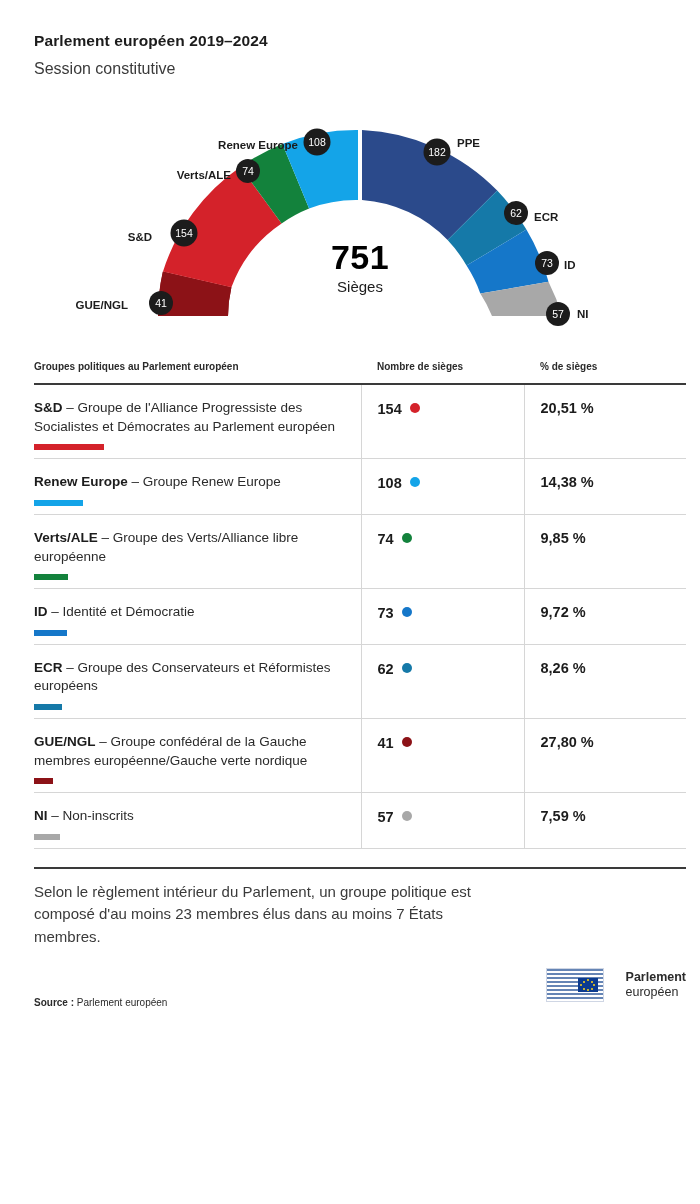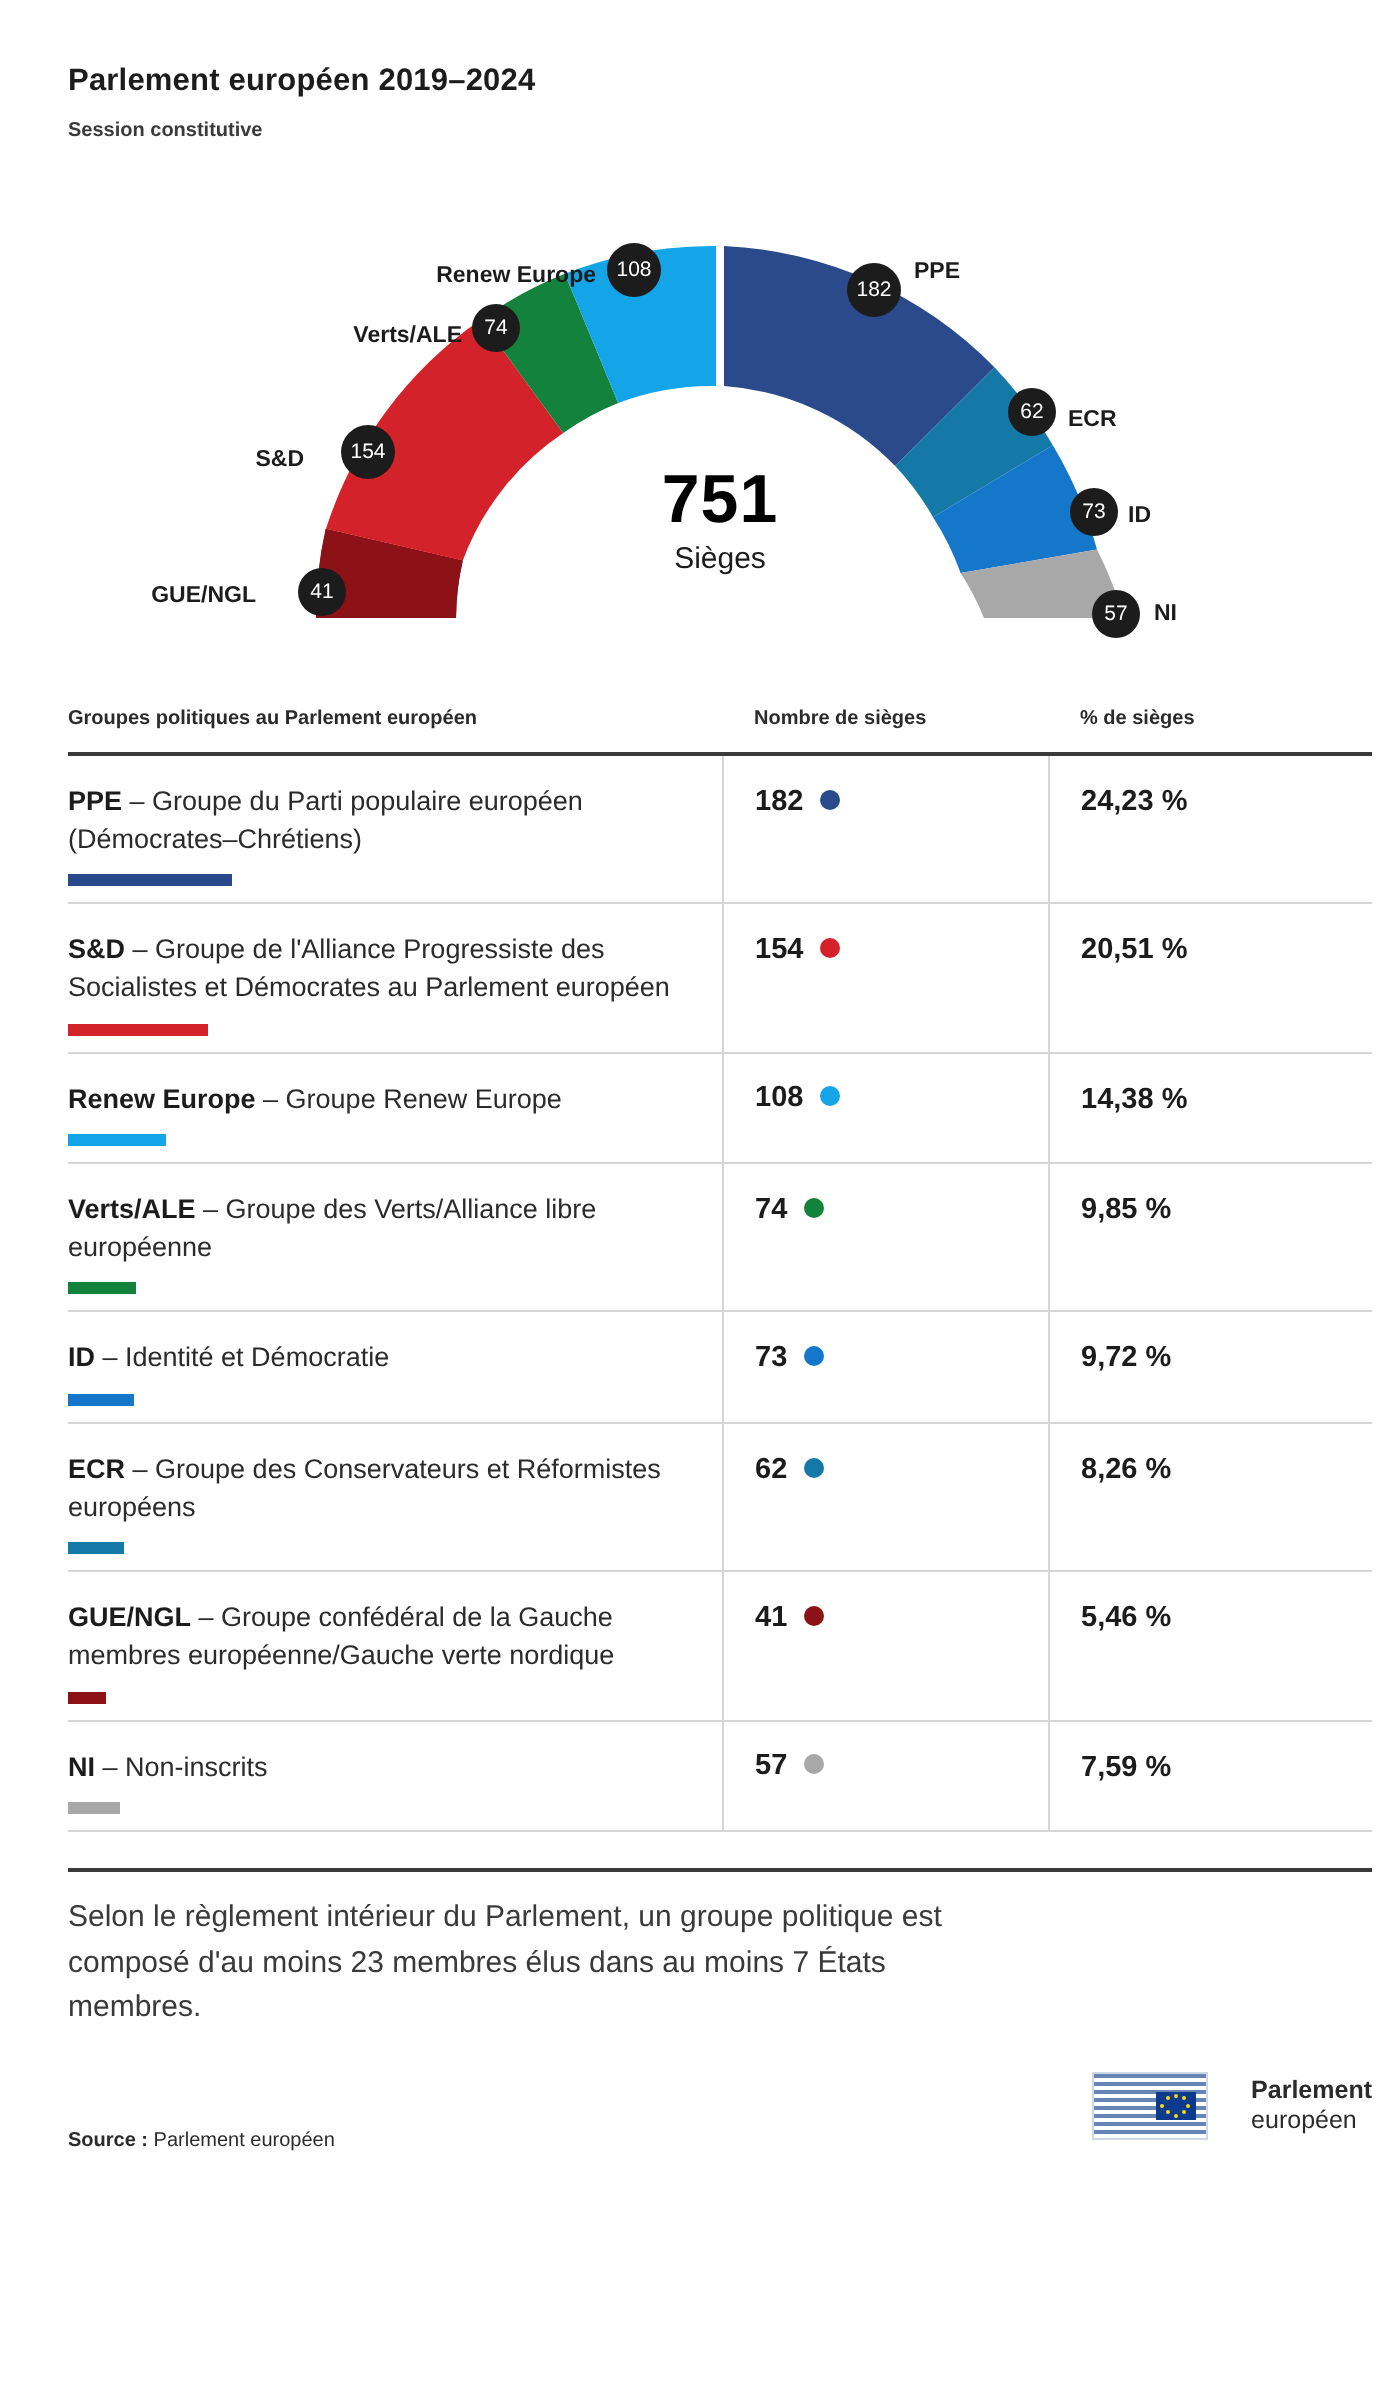--- a/index.html
+++ b/index.html
@@ -27,8 +27,8 @@
     margin: 0 0 10px 0;
   }
   .subtitle {
-    font-size: 10px;
-    font-weight: bold;
+    font-size: 16px;
+    font-weight: normal;
     color: #3a3a3a;
     margin: 0;
   }

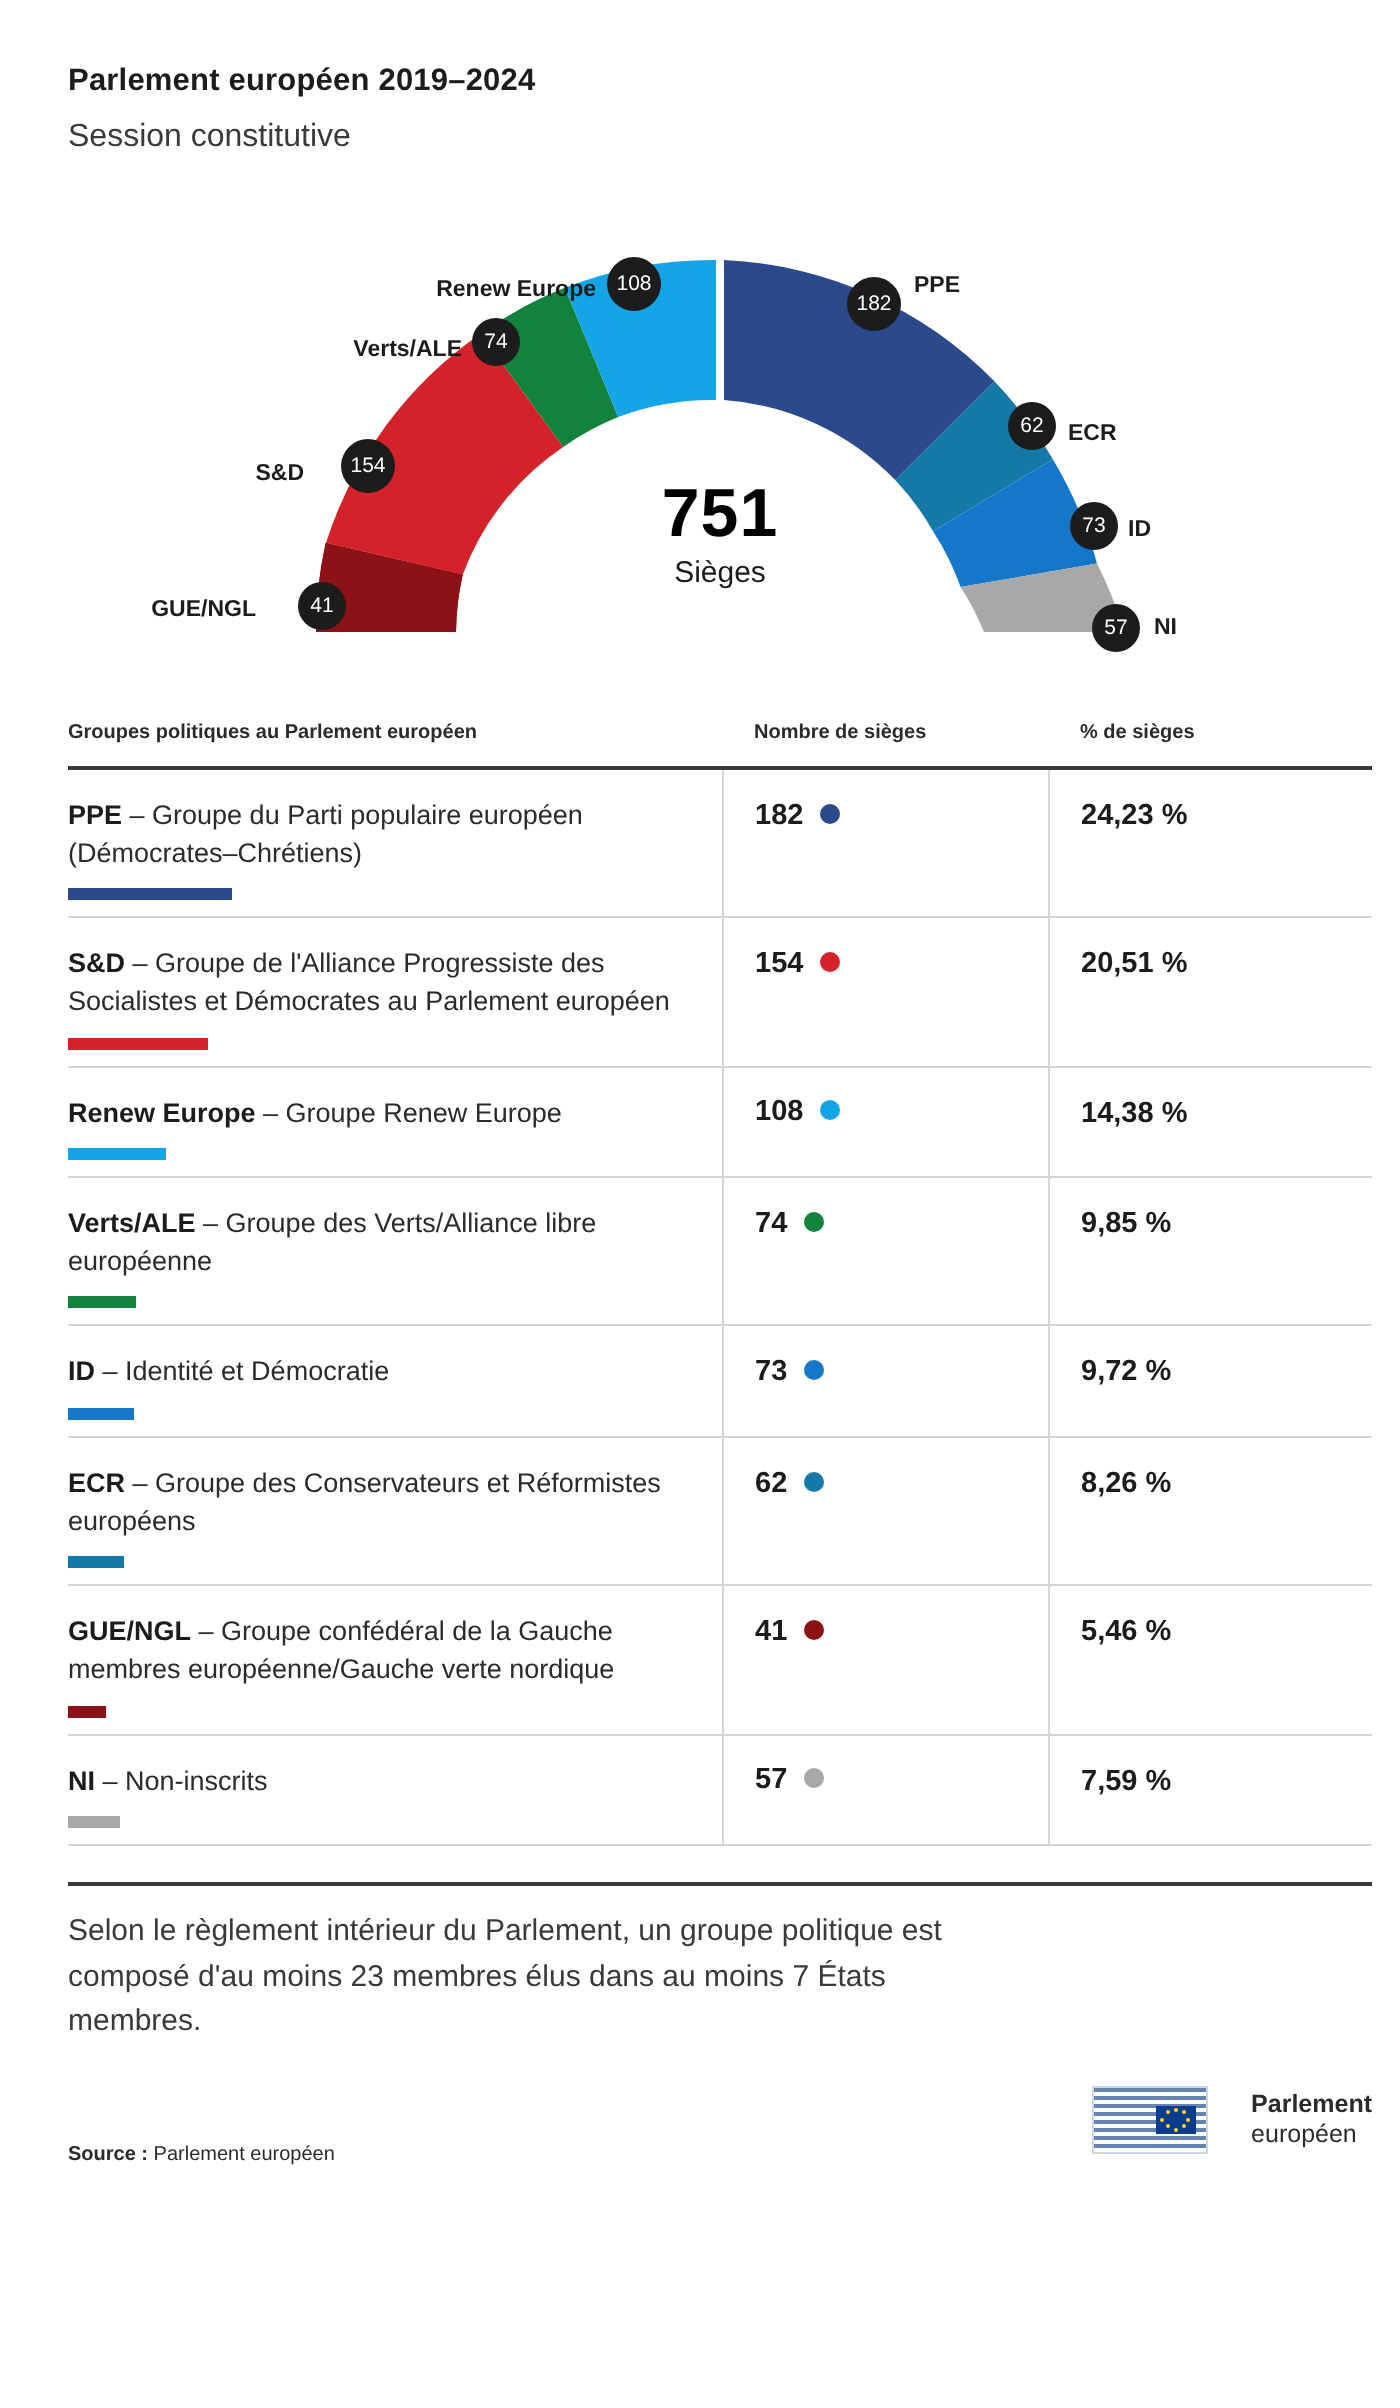--- a/index.html
+++ b/index.html
@@ -307,14 +307,6 @@
       </tr>
     </thead>
     <tbody id="table-body">
-        <tr>
-          <td class="col-name">
-            <div class="grp-name"><b>PPE</b><span> – </span><span>Groupe du Parti populaire européen (Démocrates–Chrétiens)</span></div>
-            <div class="bar" style="background: rgb(43, 74, 139); width: 82px;"></div>
-          </td>
-          <td class="col-seats"><span class="seats">182</span><span class="dot" style="background: rgb(43, 74, 139);"></span></td>
-          <td class="col-pct"><span class="pct">24,23 %</span></td>
-        </tr>
         <tr>
           <td class="col-name">
             <div class="grp-name"><b>S&amp;D</b><span> – </span><span>Groupe de l'Alliance Progressiste des Socialistes et Démocrates au Parlement européen</span></div>

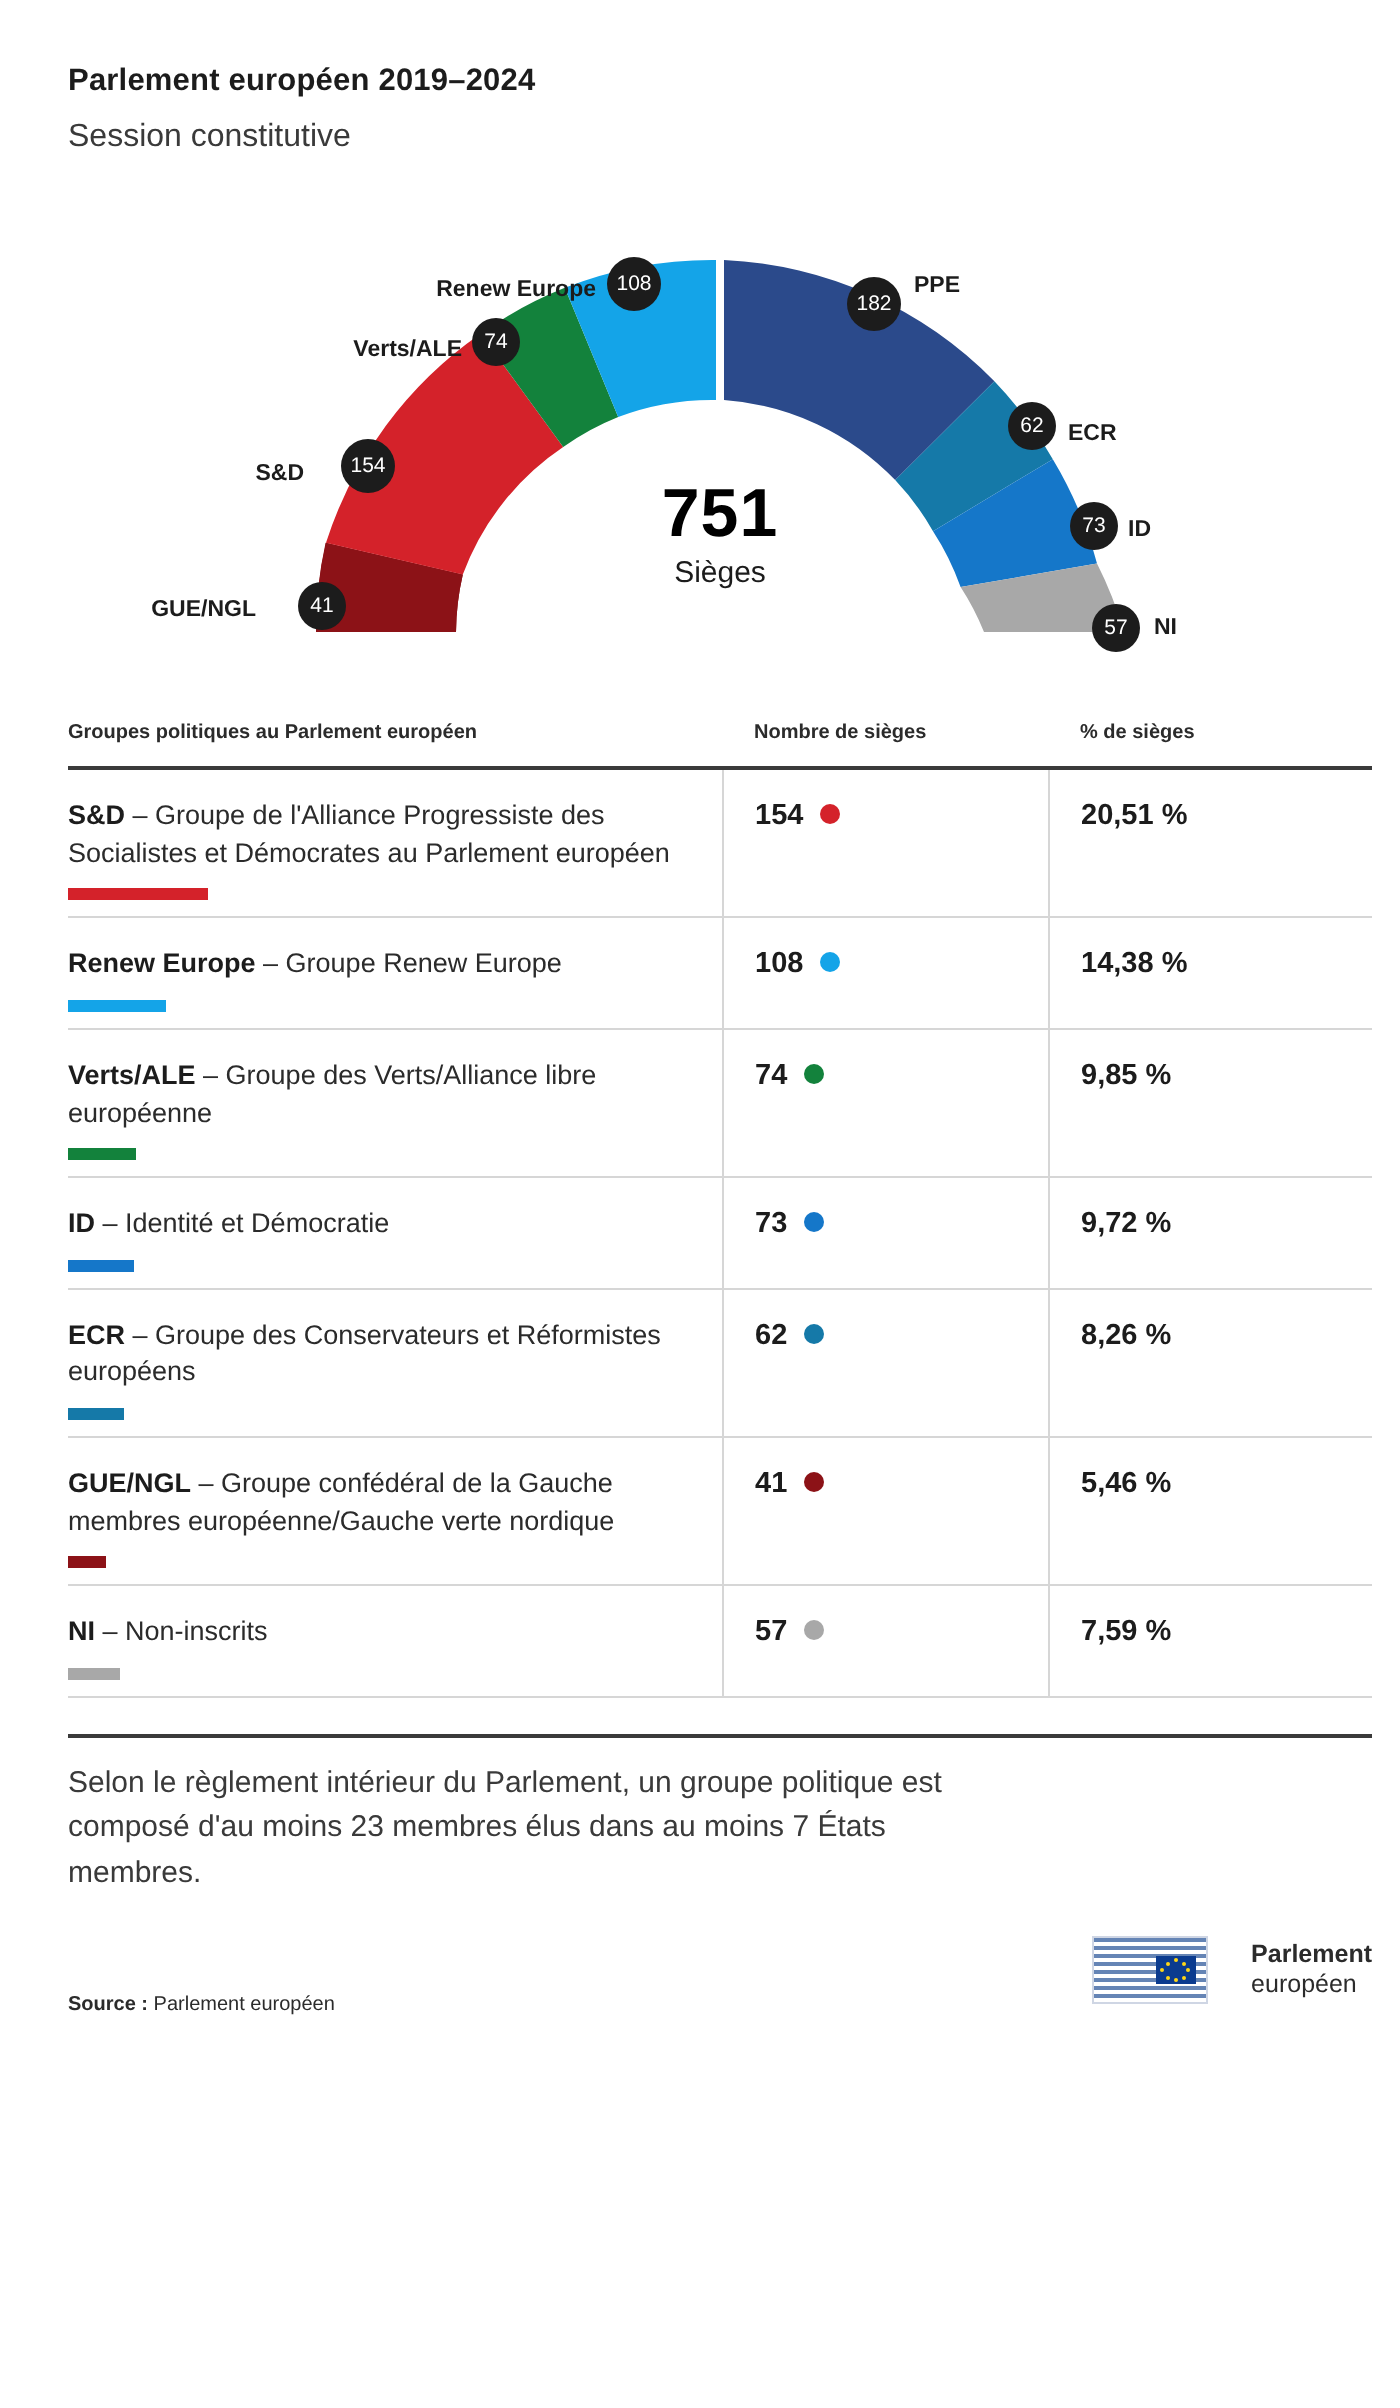--- a/index.html
+++ b/index.html
@@ -353,7 +353,7 @@
             <div class="bar" style="background: rgb(140, 18, 23); width: 19px;"></div>
           </td>
           <td class="col-seats"><span class="seats">41</span><span class="dot" style="background: rgb(140, 18, 23);"></span></td>
-          <td class="col-pct"><span class="pct">5,46 %</span></td>
+          <td class="col-pct"><span class="pct">27,80 %</span></td>
         </tr>
         <tr>
           <td class="col-name">

